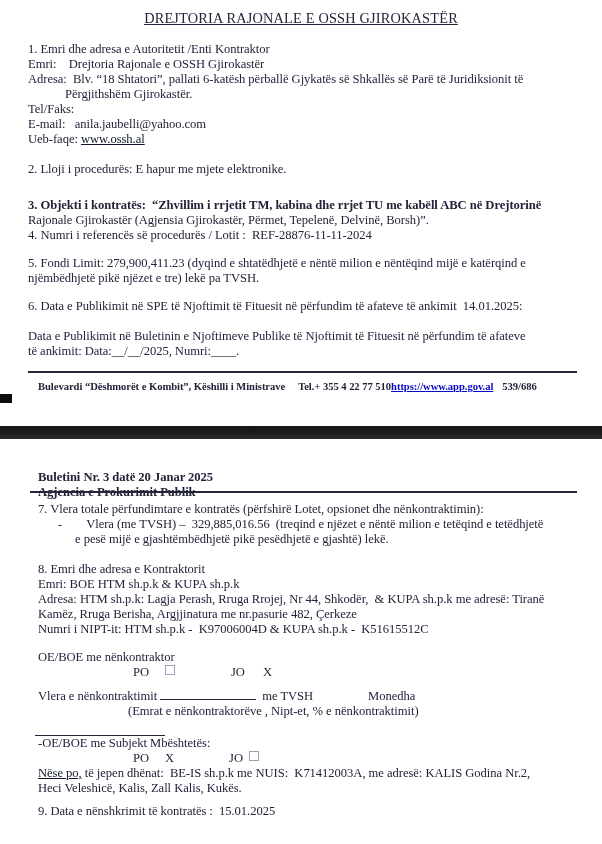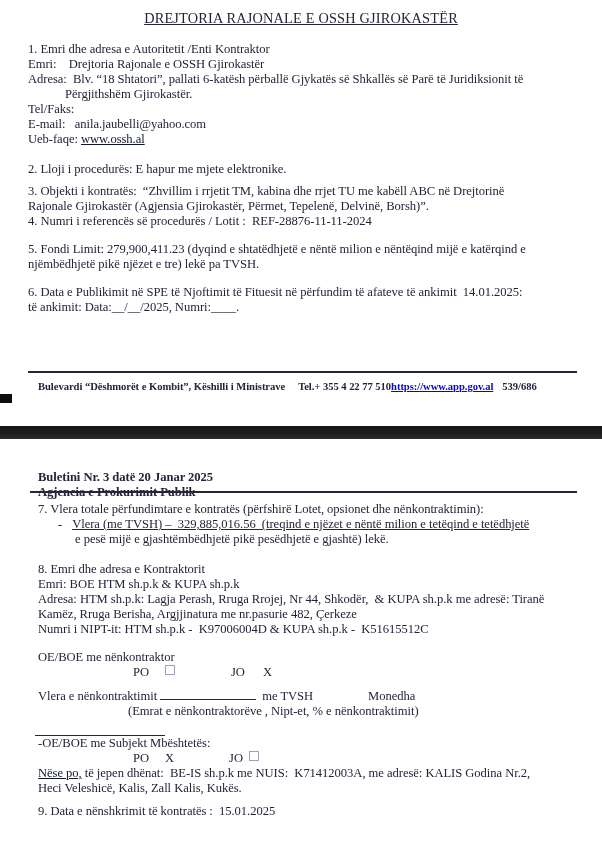--- a/index.html
+++ b/index.html
@@ -26,7 +26,7 @@
   .body1 { position: absolute; top: 42px; left: 28px; width: 540px; }
   .body2 { position: absolute; top: 502px; left: 38px; width: 540px; }
   .indent37 { padding-left: 37px; }
-  .mt7  { margin-top: 7px; }
+  .mt7  { margin-top: 21px; font-weight: bold; }
   .mt8  { margin-top: 8px; }
   .mt13 { margin-top: 13px; }
   .mt15 { margin-top: 15px; }

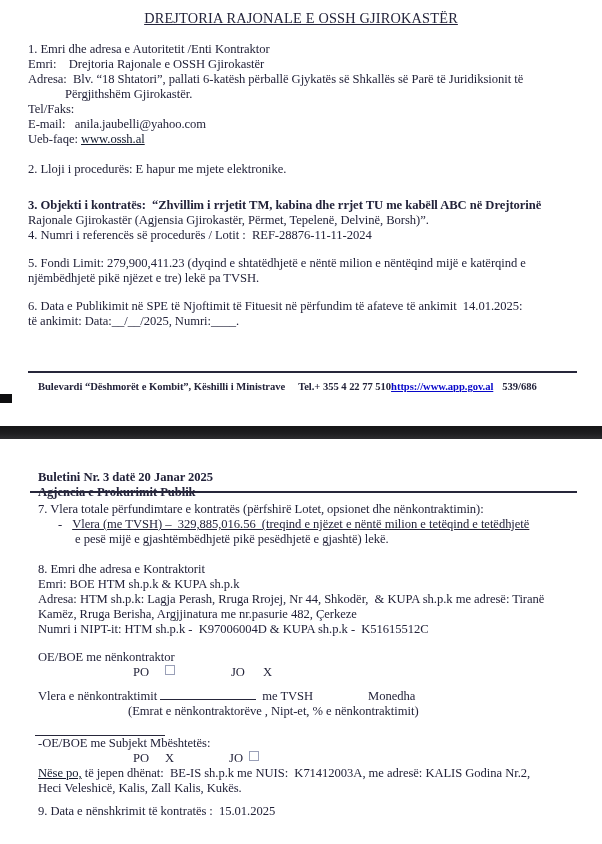--- a/index.html
+++ b/index.html
@@ -117,6 +117,7 @@
 
     <div class="line mt13">6. Data e Publikimit në SPE të Njoftimit të Fituesit në përfundim të afateve të ankimit  14.01.2025:</div>
 
+    <div class="line mt15">Data e Publikimit në Buletinin e Njoftimeve Publike të Njoftimit të Fituesit në përfundim të afateve</div>
     <div class="line">të ankimit: Data:__/__/2025, Numri:____.</div>
   </div>
 

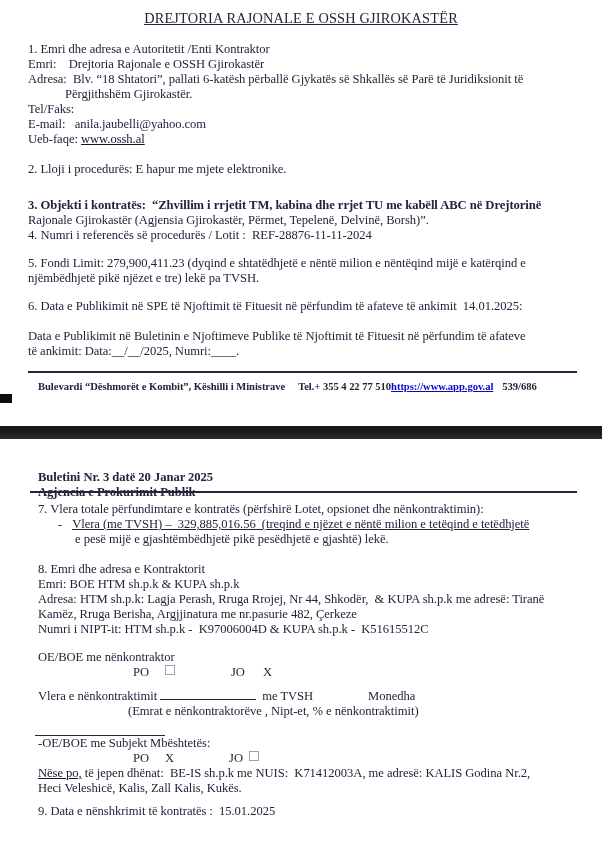--- a/index.html
+++ b/index.html
@@ -62,7 +62,7 @@
     border-top: 2.2px solid #26263a;
   }
   .bullet-row { padding-left: 20px; white-space: pre; }
-  .bullet-text { margin-left: 10px; text-decoration: underline; }
+  .bullet-text { margin-left: 24px; }
   .cbx {
     display: inline-block; width: 8px; height: 8px;
     border: 1px solid #9aa0b8; margin-bottom: 1px;

